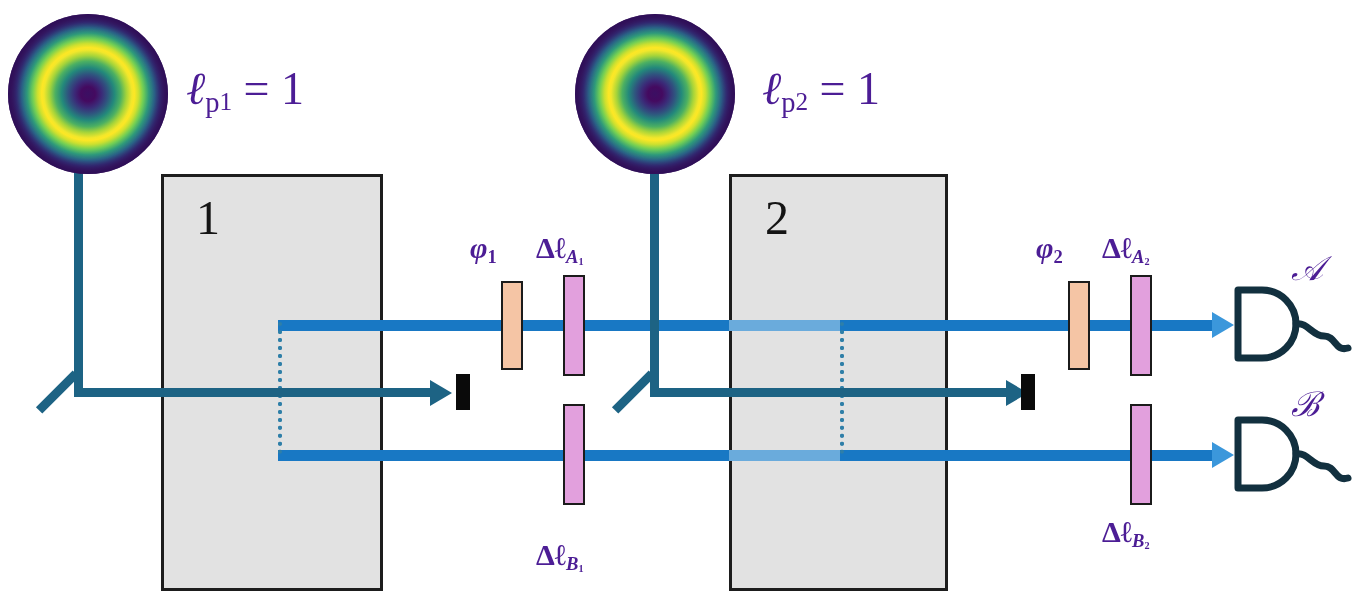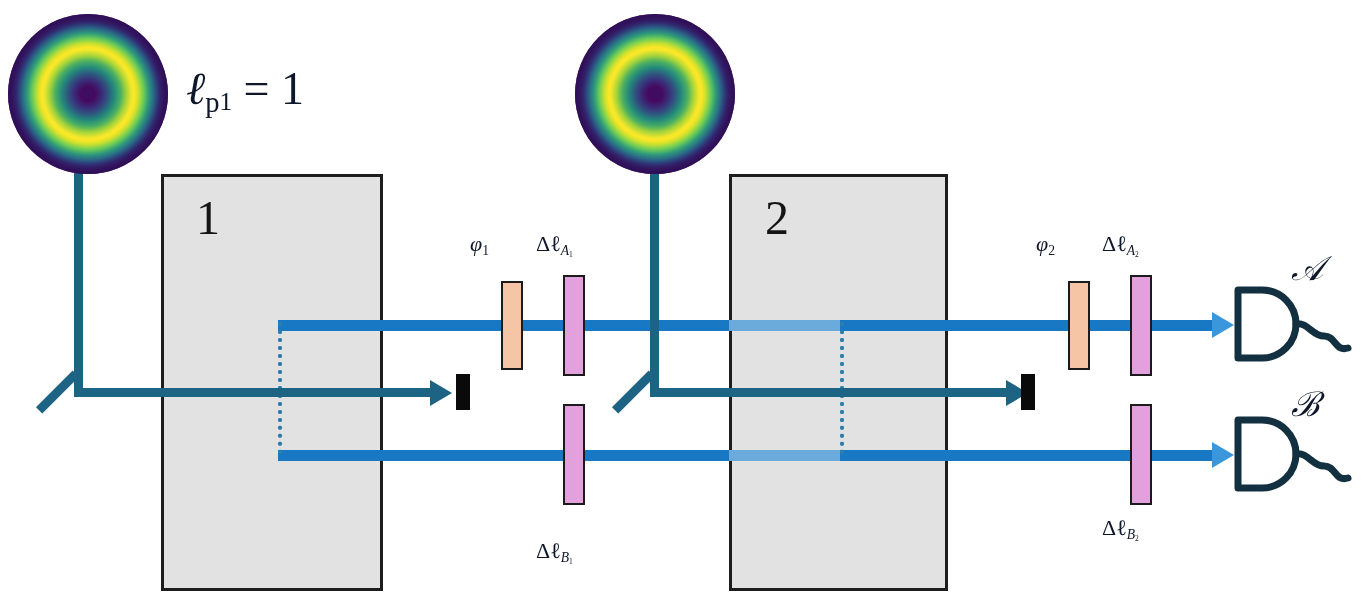--- a/index.html
+++ b/index.html
@@ -61,7 +61,7 @@
   .plate.mode{background:#e2a0dd;}
 
   
-  .lbl{position:absolute;color:#0f172a;font-family:"Liberation Serif",serif;white-space:nowrap;}
+  .lbl{position:absolute;color:#4c1d95;font-family:"Liberation Serif",serif;white-space:nowrap;}
   .lbl i{font-family:"Liberation Serif",serif;font-style:italic;}
   .sub{font-size:.62em;vertical-align:-0.28em;}
   .subsub{font-size:.55em;vertical-align:-0.22em;}

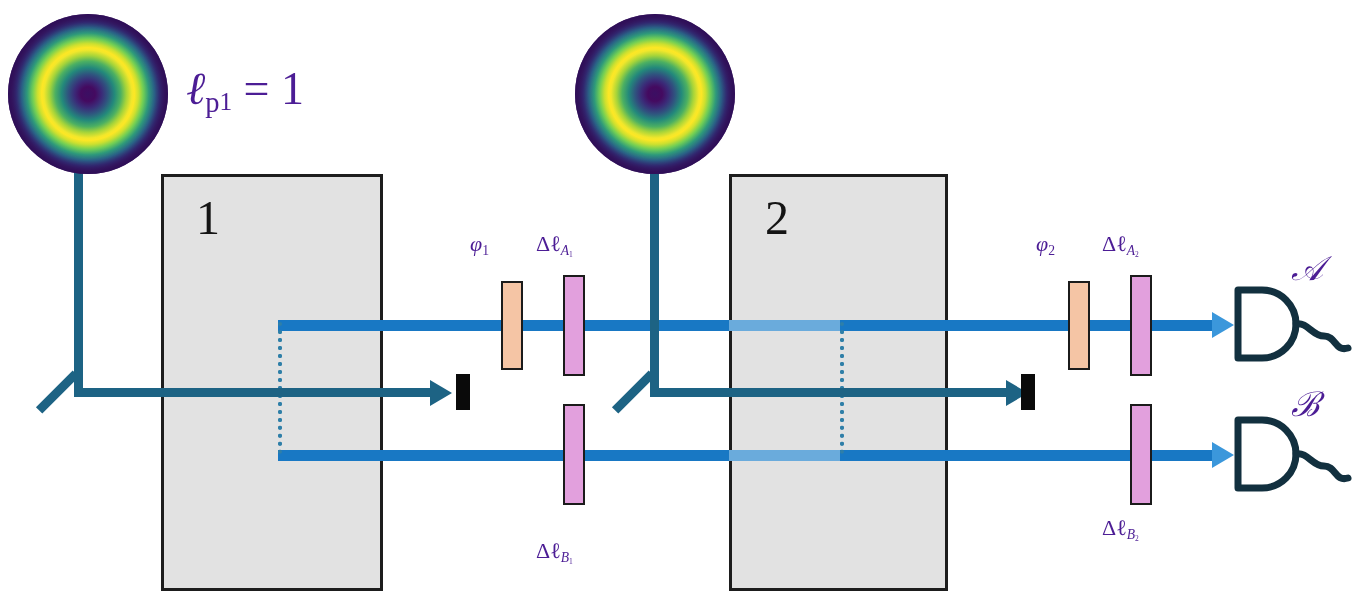--- a/index.html
+++ b/index.html
@@ -126,6 +126,9 @@
     <i>ℓ</i><span class="sub">p</span><span class="subsub">1</span>&nbsp;<span>= 1</span>
   </div>
 
+  <div class="lbl srcLabel" style="left:762px;top:62px;">
+    <i>ℓ</i><span class="sub">p</span><span class="subsub">2</span>&nbsp;<span>= 1</span>
+  </div>
 
   <div class="plate phase" style="left:501px;top:281px;width:22px;height:89px;"></div>
   <div class="lbl plateLabel" style="left:470px;top:231px;">

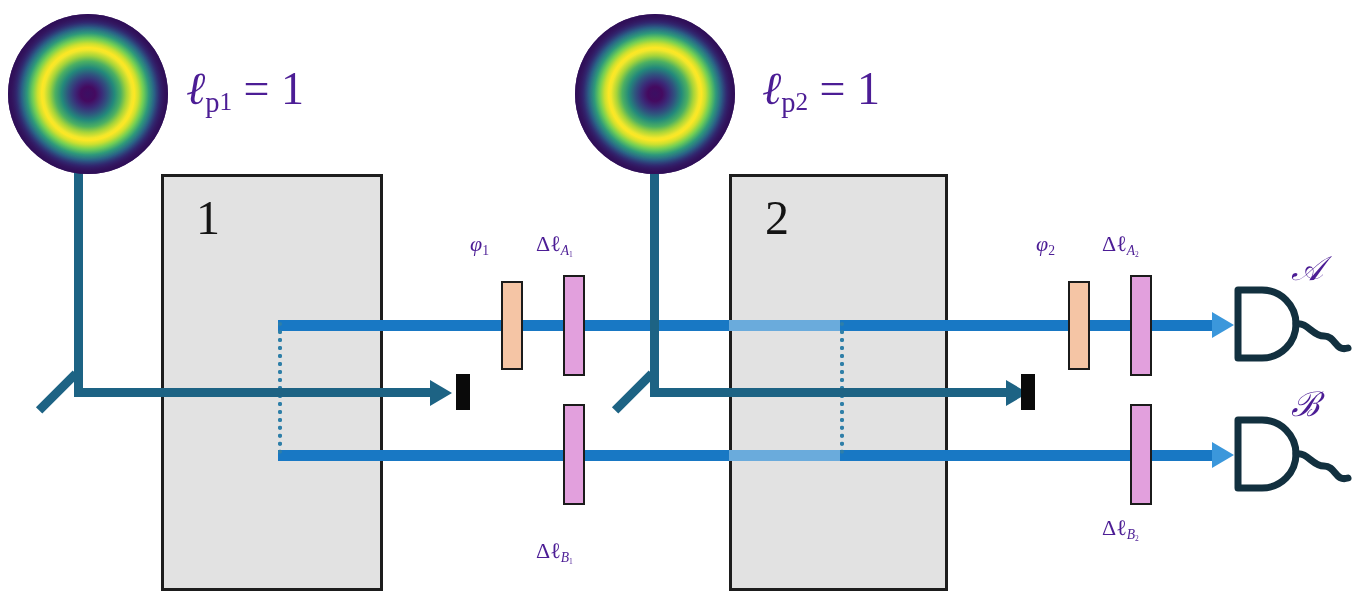--- a/index.html
+++ b/index.html
@@ -66,7 +66,7 @@
   .sub{font-size:.62em;vertical-align:-0.28em;}
   .subsub{font-size:.55em;vertical-align:-0.22em;}
   .srcLabel{font-size:46px;}
-  .plateLabel{font-size:22px;}
+  .plateLabel{font-size:30px;font-weight:bold;}
   .detLabel{font-size:34px;}
   .script{font-family:"Liberation Serif",serif;font-style:italic;}
 

